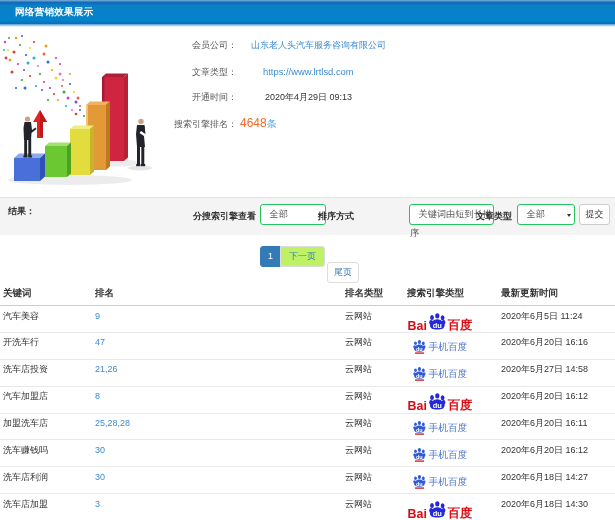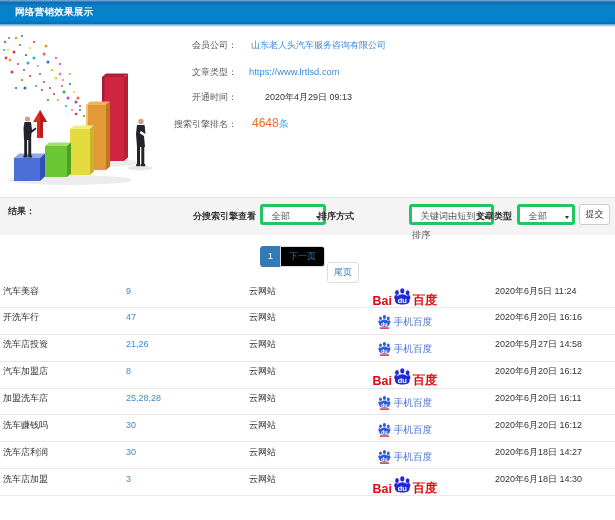--- a/index.html
+++ b/index.html
@@ -161,7 +161,7 @@
 </svg>
 
 <div class="drow" style="top:39px;"><span class="lbl">会员公司：</span><span class="val blue">山东老人头汽车服务咨询有限公司</span></div>
-<div class="drow" style="top:65px;"><span class="lbl">文章类型：</span><span class="val blue" style="font-size:9.4px;margin-left:12px;">https://www.lrtlsd.com</span></div>
+<div class="drow" style="top:65px;"><span class="lbl">文章类型：</span><span class="val blue" style="font-size:9.4px;margin-left:26px;">https://www.lrtlsd.com</span></div>
 <div class="drow" style="top:91px;"><span class="lbl">开通时间：</span><span class="val" style="margin-left:28px;">2020年4月29日 09:13</span></div>
 <div class="drow" style="top:117px;"><span class="lbl">搜索引擎排名：</span><span class="val" style="margin-left:15px;"><span class="orange">4648</span><span class="lblue">条</span></span></div>
 

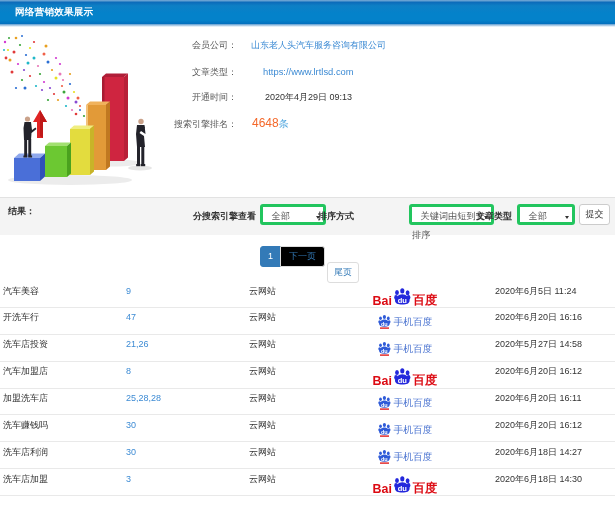--- a/index.html
+++ b/index.html
@@ -163,7 +163,7 @@
 <div class="drow" style="top:39px;"><span class="lbl">会员公司：</span><span class="val blue">山东老人头汽车服务咨询有限公司</span></div>
 <div class="drow" style="top:65px;"><span class="lbl">文章类型：</span><span class="val blue" style="font-size:9.4px;margin-left:26px;">https://www.lrtlsd.com</span></div>
 <div class="drow" style="top:91px;"><span class="lbl">开通时间：</span><span class="val" style="margin-left:28px;">2020年4月29日 09:13</span></div>
-<div class="drow" style="top:117px;"><span class="lbl">搜索引擎排名：</span><span class="val" style="margin-left:15px;"><span class="orange">4648</span><span class="lblue">条</span></span></div>
+<div class="drow" style="top:117px;"><span class="lbl">搜索引擎排名：</span><span class="val" style="margin-left:3px;"><span class="orange">4648</span><span class="lblue">条</span></span></div>
 
 <div class="fbar">
   <span class="res">结果：</span>

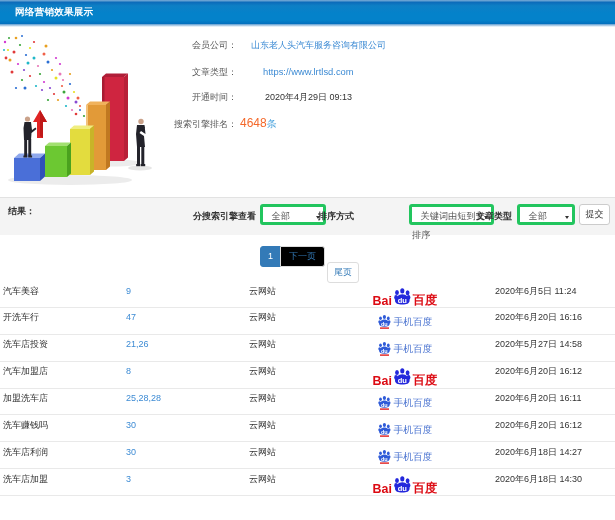--- a/index.html
+++ b/index.html
@@ -23,7 +23,7 @@
   border-top:1px solid #e2e2e2;box-sizing:border-box;}
 .fbar .res{position:absolute;left:8px;top:6.5px;font-size:9px;color:#333;font-weight:bold;}
 .fbar .flab{position:absolute;top:12px;font-size:9px;color:#333;font-weight:bold;}
-.sel{position:absolute;top:6px;height:21px;box-sizing:border-box;border:3px solid #22c55e;
+.sel{position:absolute;top:6px;height:21px;box-sizing:border-box;border:1px solid #22c55e;
   border-radius:3px;background:#fff;font-size:9.2px;color:#555;line-height:19px;}
 .sel .tx{padding-left:8.5px;}
 .sel .ar{position:absolute;right:3.5px;top:8.5px;width:0;height:0;border-left:2.5px solid transparent;border-right:2.5px solid transparent;border-top:3.5px solid #333;}

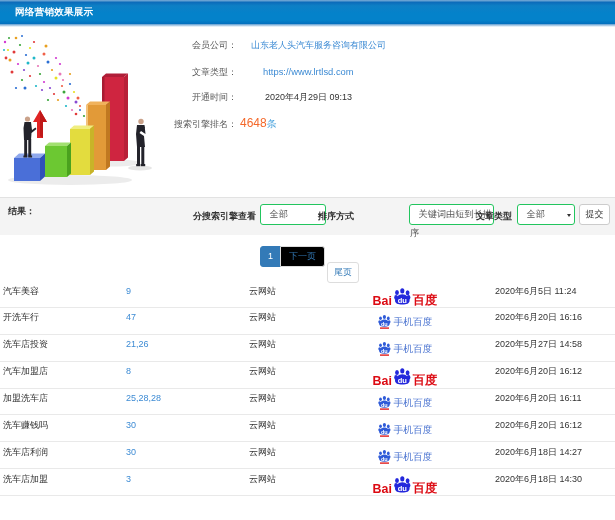--- a/index.html
+++ b/index.html
@@ -34,7 +34,7 @@
 .pg{display:inline-block;vertical-align:top;height:21px;line-height:19px;box-sizing:border-box;
   border:1px solid #ddd;background:#fff;color:#337ab7;font-size:9px;text-align:center;}
 .pg.act{background:#337ab7;border-color:#337ab7;color:#fff;width:21px;border-radius:3px 0 0 3px;}
-.pg.nx{width:45px;margin-left:-1px;background:#000000;border-radius:0 3px 3px 0;}
+.pg.nx{width:45px;margin-left:-1px;background:#bef264;border-radius:0 3px 3px 0;}
 .pg.lst{width:32px;margin-left:2px;border-radius:3px;margin-top:16px;}
 
 table{position:absolute;left:0;top:281px;width:615px;border-collapse:separate;border-spacing:0;table-layout:fixed;}

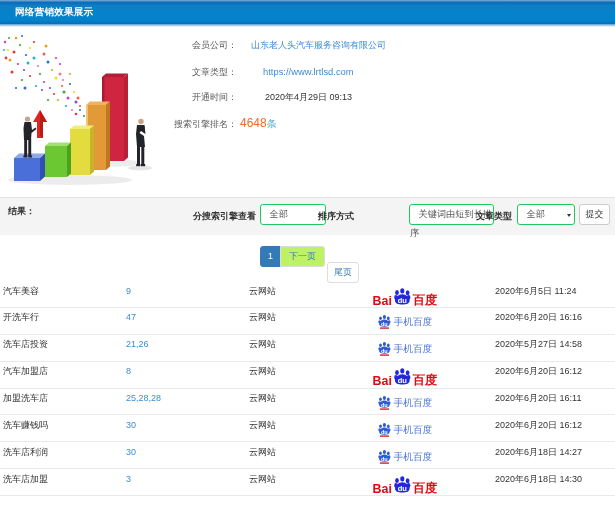--- a/index.html
+++ b/index.html
@@ -182,6 +182,13 @@
 
 <table>
   <tbody>
+      <tr>
+        <th class="c1">关键词</th>
+        <th class="c2">排名</th>
+        <th class="c3">排名类型</th>
+        <th class="c4">搜索引擎类型</th>
+        <th class="c5">最新更新时间</th>
+      </tr>
   <tr>
         <td>汽车美容</td>
         <td class="rk">9</td>

